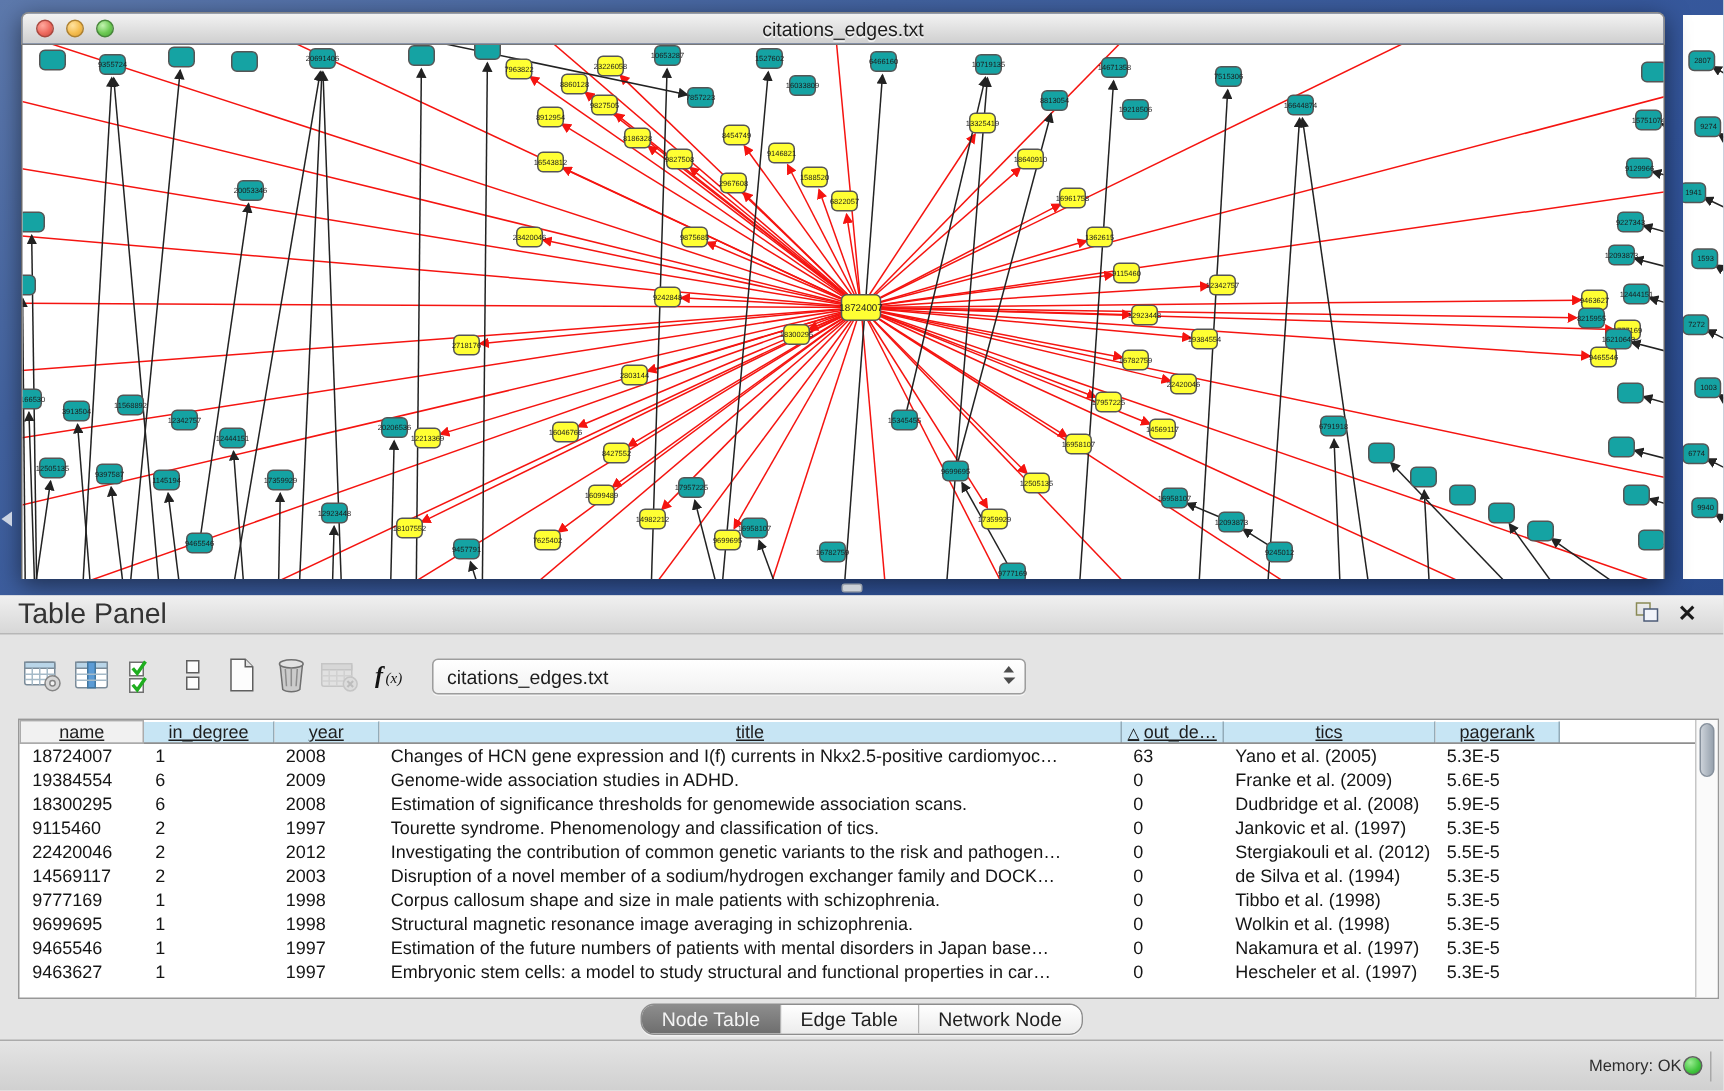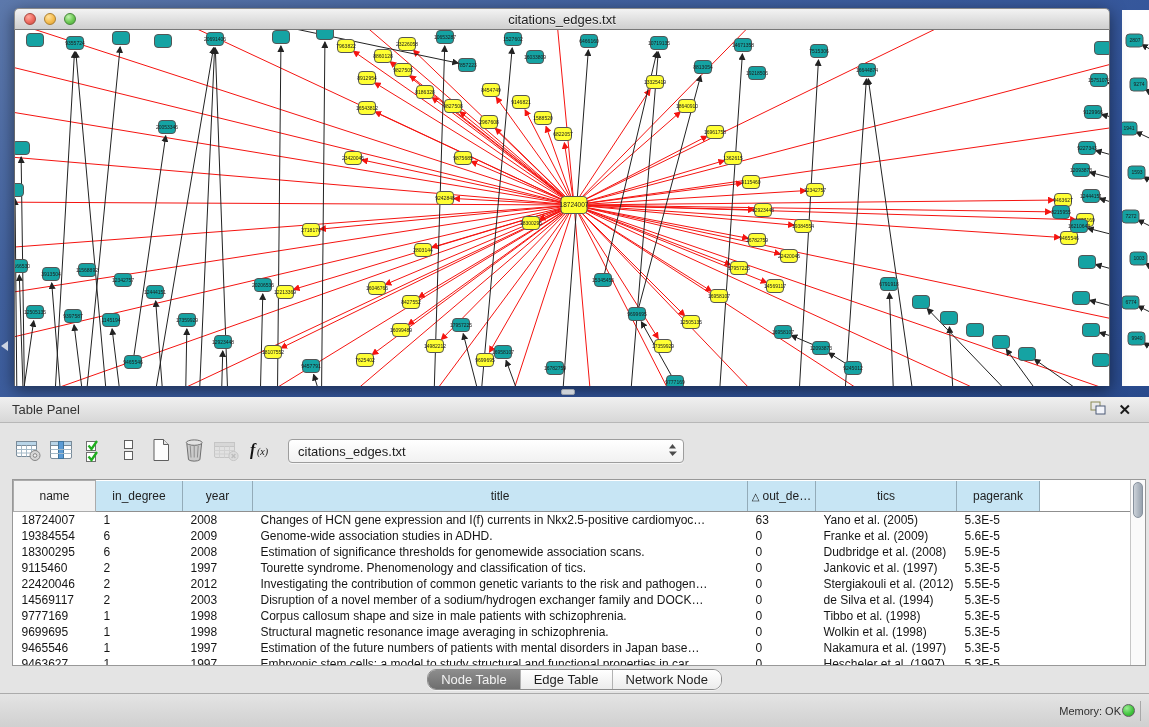--- a/index.html
+++ b/index.html
@@ -61,7 +61,7 @@
     height:26px; flex:0 0 26px; background:linear-gradient(#f0f0f0,#d7d7d7);
     border-bottom:1px solid #b7b7b7; display:flex; align-items:center; padding:0 12px;
   }
-  .panel-title { font-size:13px; color:#333;text-align:right; }
+  .panel-title { font-size:19px; color:#333;text-align:right; }
   .ph-spacer { flex:1; }
   .ph-btn { border:none; background:transparent; padding:0 6px; display:flex; align-items:center; height:22px; cursor:default; }
   .close-x { font-size:15px; font-weight:bold; color:#1a1a1a; line-height:1; }

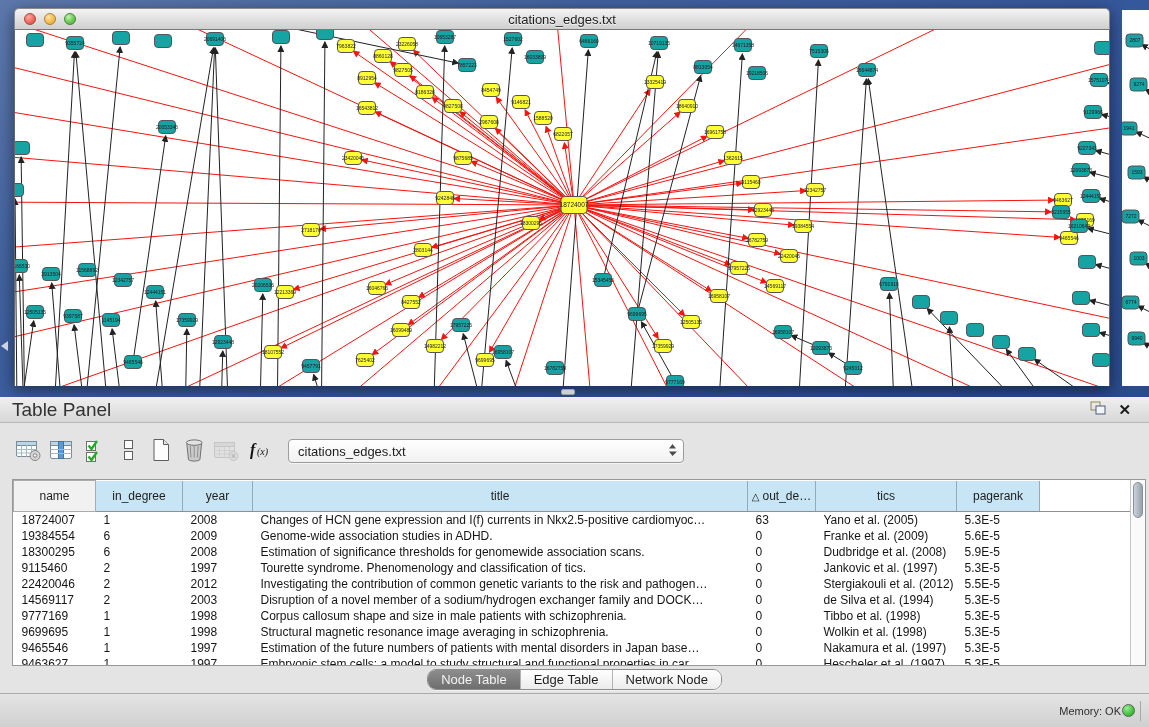--- a/index.html
+++ b/index.html
@@ -86,7 +86,7 @@
   th {
     height:15px; font-weight:normal; color:#1e1e1e; text-align:center;
     background:#c7e5f4; border-right:1px solid #93abb8; border-bottom:1px solid #8f8f8f;
-    white-space:nowrap; overflow:hidden; padding:8px 2px;
+    white-space:nowrap; overflow:hidden; padding:0 2px;text-decoration:underline;
   }
   th.plainhdr { background:#f1f1f1; border:1px solid #ababab; }
   th.fillerhdr { background:#fff; border-right:none; }

